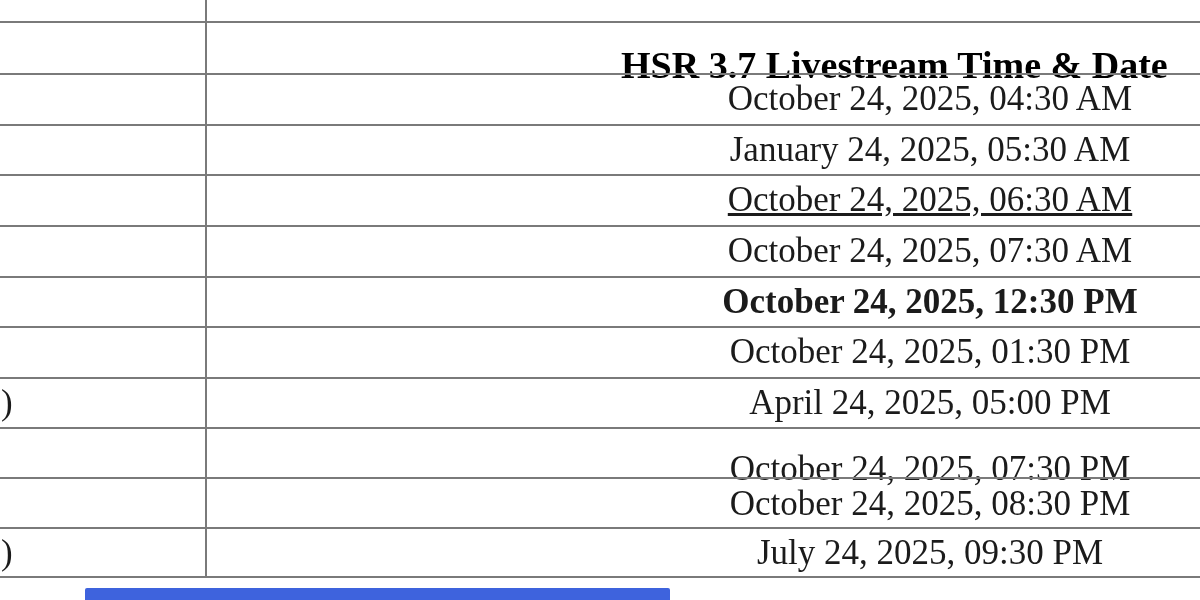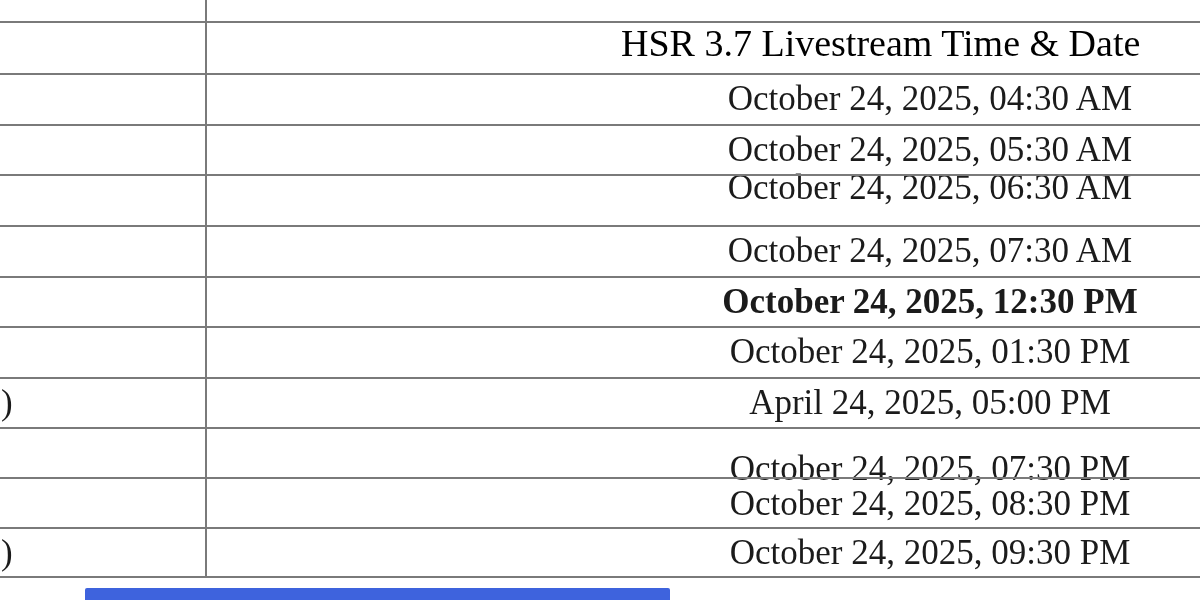--- a/index.html
+++ b/index.html
@@ -36,11 +36,11 @@
   .header-text {
     position: absolute;
     left: 621px;
-    top: 18px;
+    top: 40px;
     height: 38px;
     line-height: 50px;
     font-size: 38px;
-    font-weight: normal;
+    font-weight: bold;
     color: #000000;
     white-space: nowrap;
   }

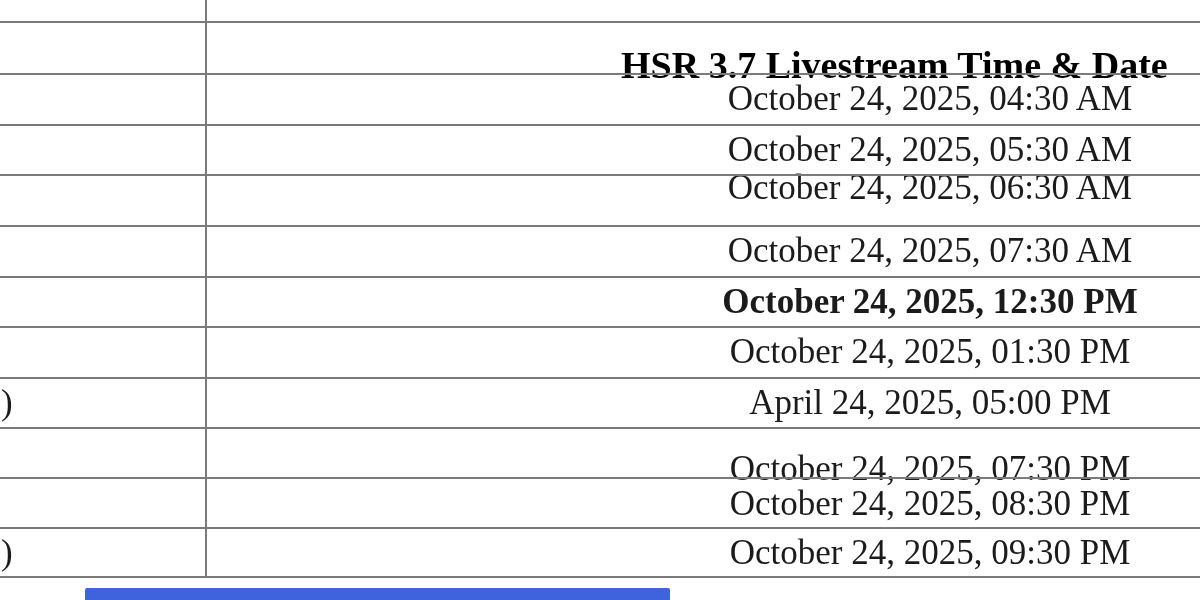--- a/index.html
+++ b/index.html
@@ -83,7 +83,7 @@
 
   <div id="rows">
       <div class="date-text" style="top: 74px;">October 24, 2025, 04:30 AM</div>
-      <div class="date-text" style="top: 125px;">October 24, 2025, 05:30 AM</div>
+      <div class="date-text" style="top: 125px;">January 24, 2025, 05:30 AM</div>
       <div class="date-text" style="top: 163px;">October 24, 2025, 06:30 AM</div>
       <div class="date-text" style="top: 226px;">October 24, 2025, 07:30 AM</div>
       <div class="date-text" style="top: 277px; font-weight: bold;">October 24, 2025, 12:30 PM</div>

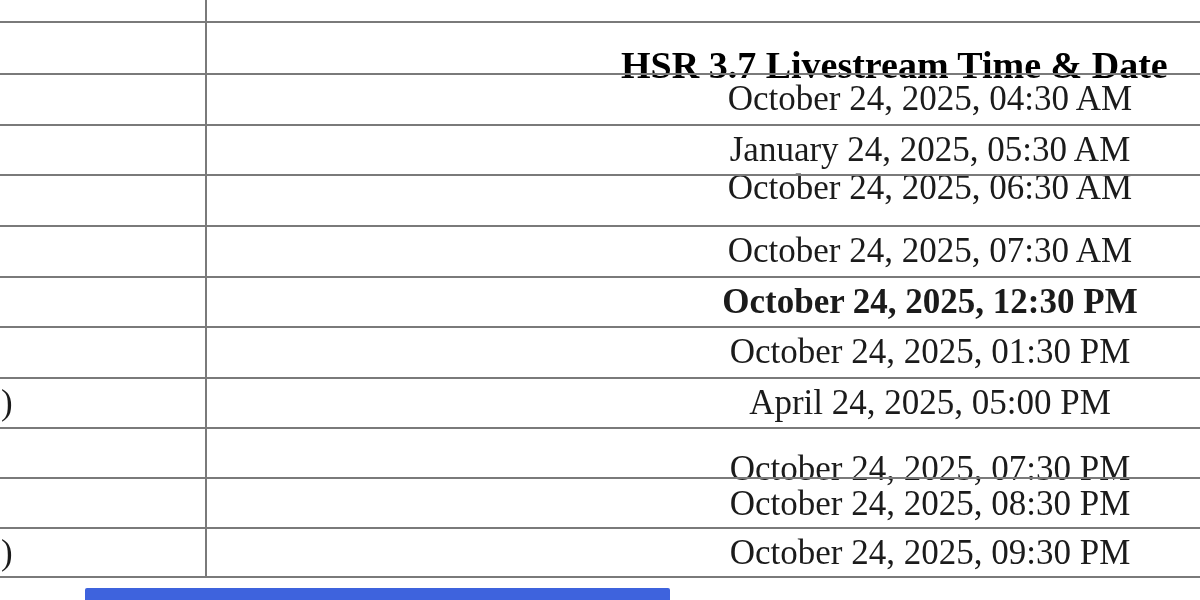--- a/index.html
+++ b/index.html
@@ -84,7 +84,7 @@
   <div id="rows">
       <div class="date-text" style="top: 74px;">October 24, 2025, 04:30 AM</div>
       <div class="date-text" style="top: 125px;">January 24, 2025, 05:30 AM</div>
-      <div class="date-text" style="top: 163px;">October 24, 2025, 06:30 AM</div>
+      <div class="date-text" style="top: 175px; text-decoration: underline;">October 24, 2025, 06:30 AM</div>
       <div class="date-text" style="top: 226px;">October 24, 2025, 07:30 AM</div>
       <div class="date-text" style="top: 277px; font-weight: bold;">October 24, 2025, 12:30 PM</div>
       <div class="date-text" style="top: 327px;">October 24, 2025, 01:30 PM</div>

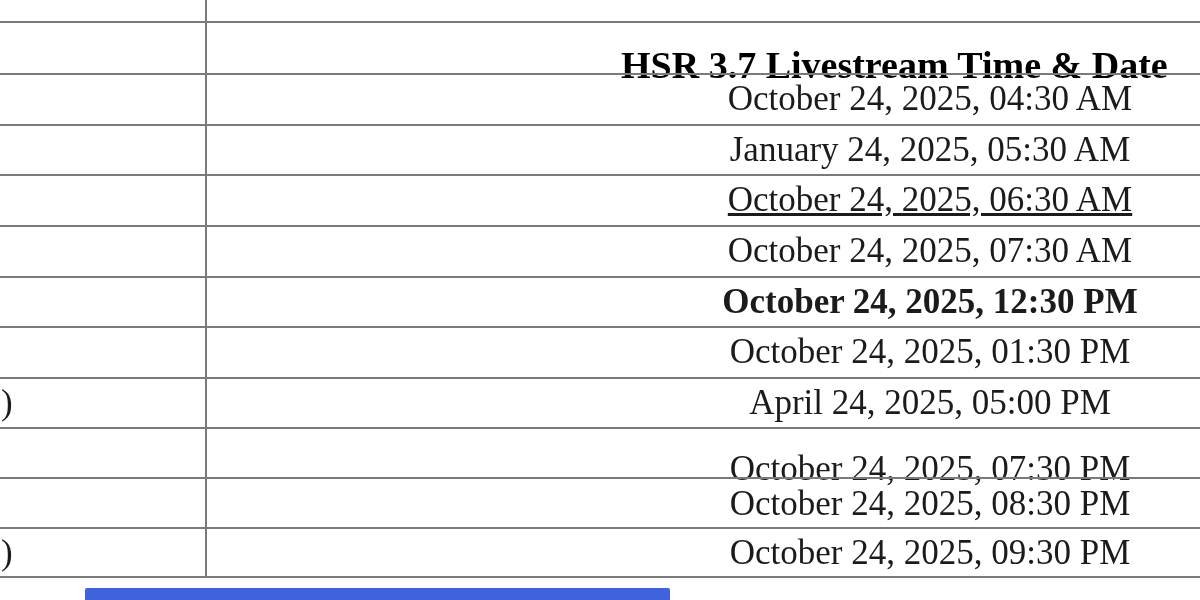--- a/index.html
+++ b/index.html
@@ -92,7 +92,7 @@
       <div class="tz-frag" style="top: 378px;">)</div>
       <div class="date-text" style="top: 444px;">October 24, 2025, 07:30 PM</div>
       <div class="date-text" style="top: 470px; margin-top: 9px;">October 24, 2025, 08:30 PM</div>
-      <div class="date-text" style="top: 528px;">October 24, 2025, 09:30 PM</div>
+      <div class="date-text" style="top: 528px;">July 24, 2025, 09:30 PM</div>
       <div class="tz-frag" style="top: 528px;">)</div>
     </div>
 

